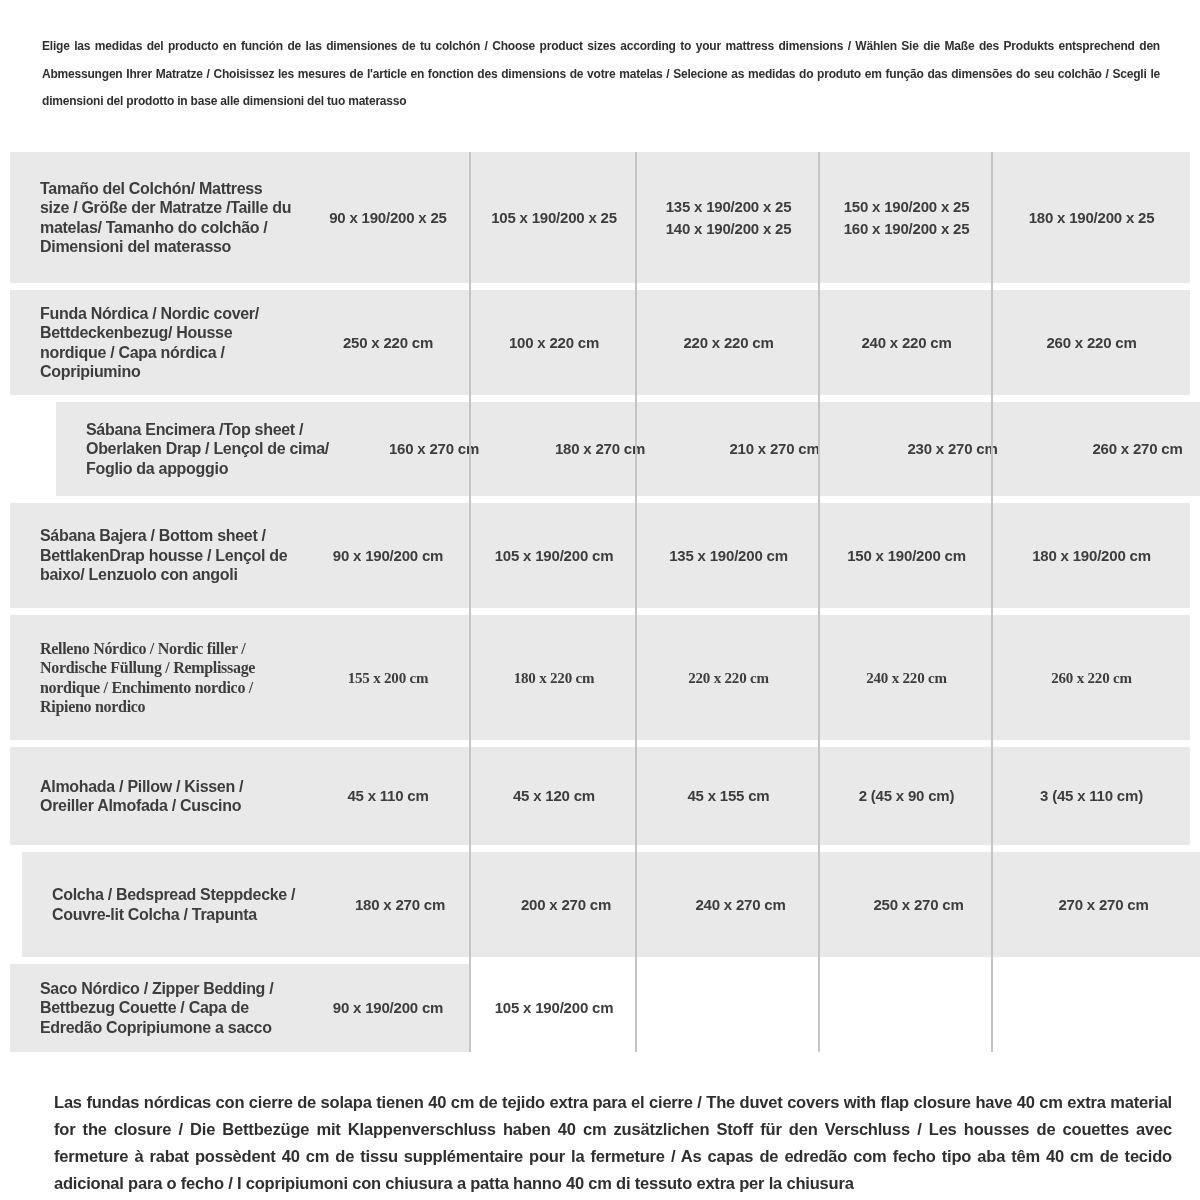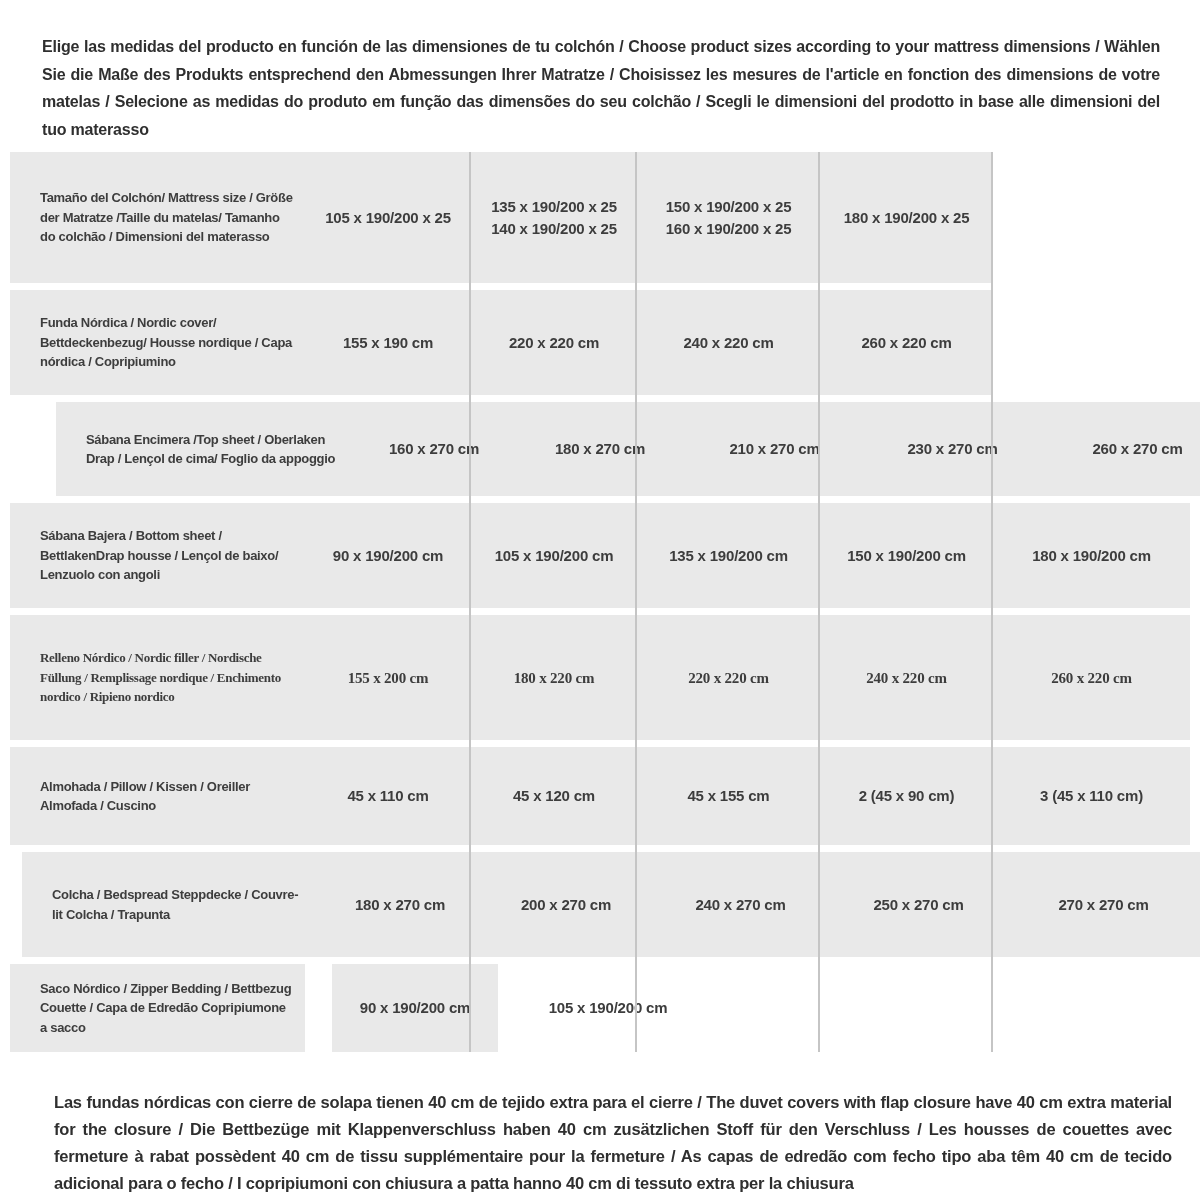--- a/index.html
+++ b/index.html
@@ -18,7 +18,7 @@
   }
   .intro{
     position:absolute;left:42px;top:33px;width:1118px;
-    font-size:16px;font-weight:bold;line-height:27.5px;
+    font-size:12px;font-weight:bold;line-height:27.5px;
     color:var(--text-dark);text-align:justify;margin:0;
     letter-spacing:-0.2px;
   }

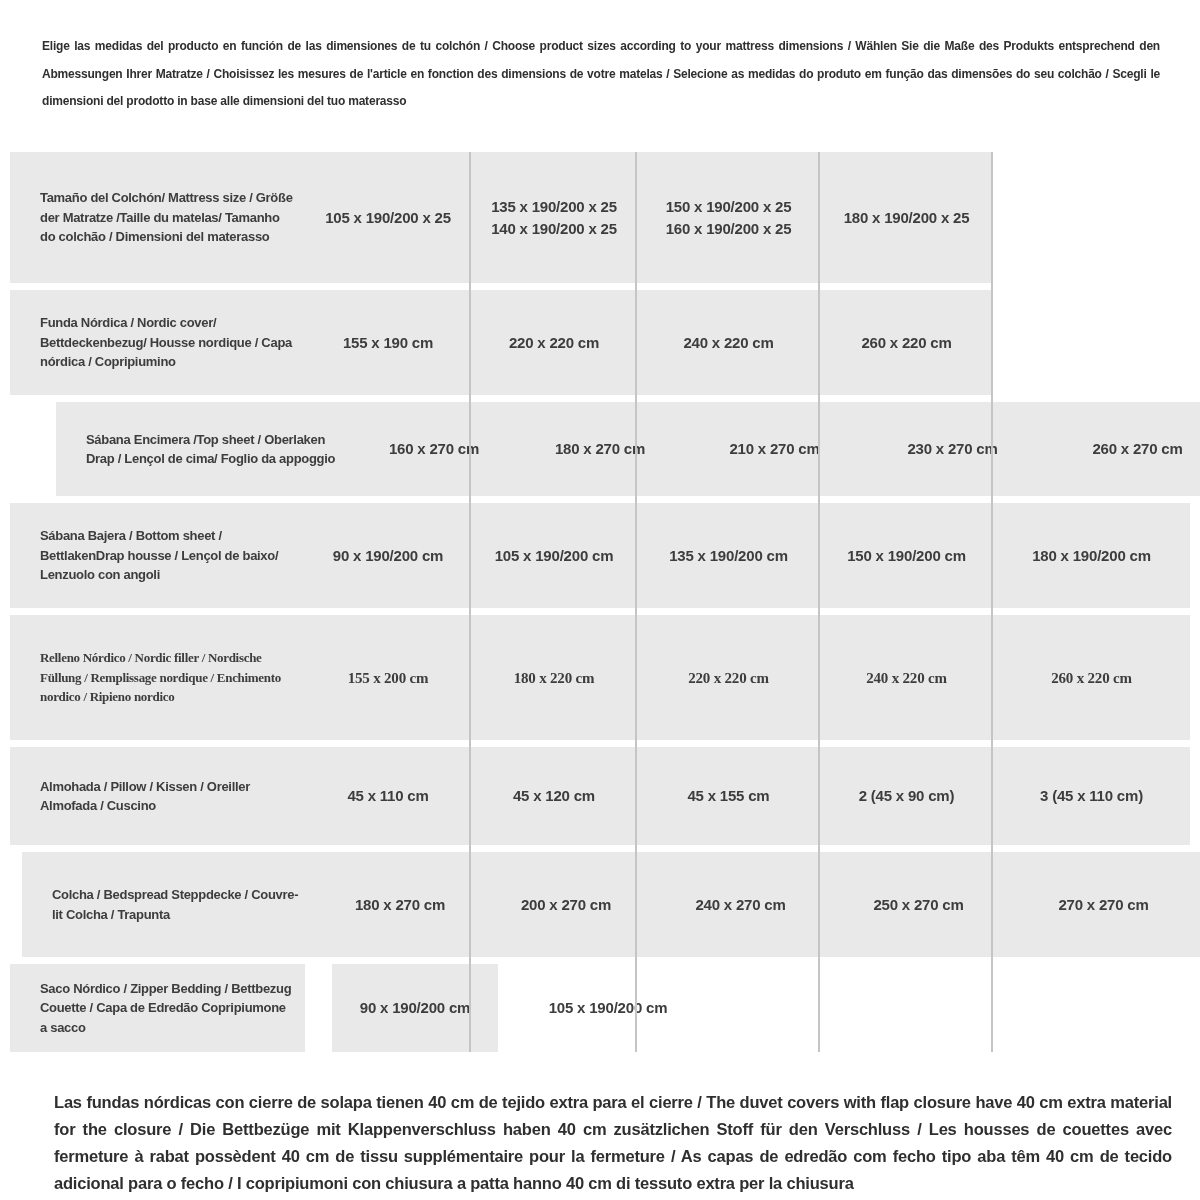--- a/index.html
+++ b/index.html
@@ -51,7 +51,7 @@
     align-items:flex-start;justify-content:center;
     text-align:left;
     padding:6px 10px 6px 30px;box-sizing:border-box;
-    font-size:13px;line-height:19.5px;
+    font-size:16px;line-height:19.5px;
     letter-spacing:-0.3px;
   }
   .value-cell{

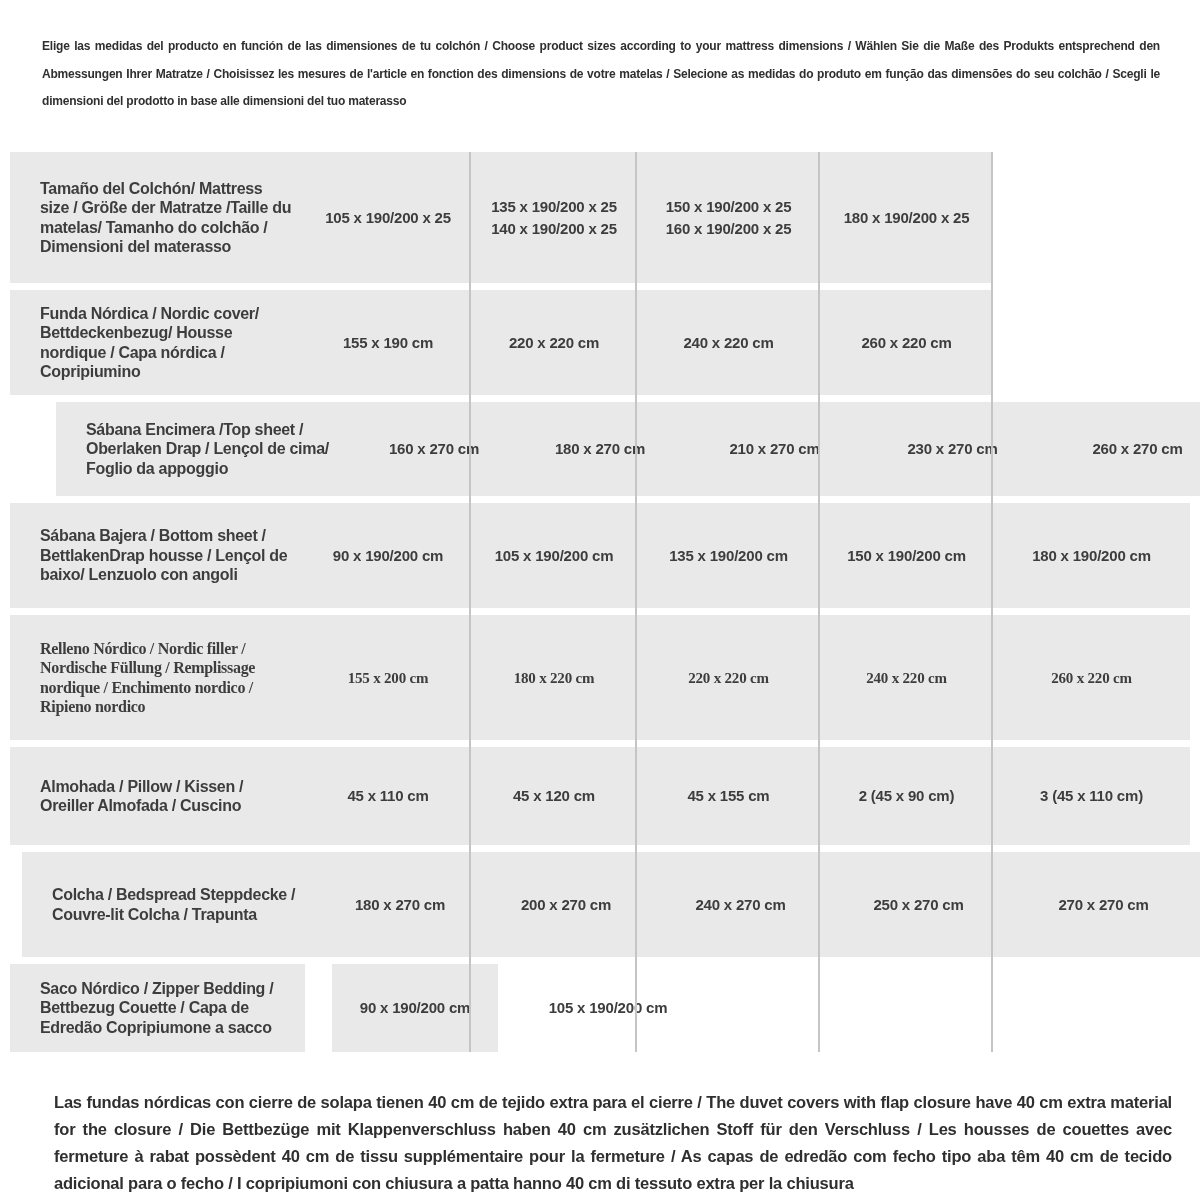--- a/index.html
+++ b/index.html
@@ -84,6 +84,9 @@
       <div class="row">
         <div class="cell label-cell">Tamaño del Colchón/ Mattress size / Größe der Matratze /Taille du matelas/ Tamanho do colchão / Dimensioni del materasso</div>
         <div class="cell value-cell">
+          <div>90 x 190/200 x 25</div>
+        </div>
+        <div class="cell value-cell">
           <div>105 x 190/200 x 25</div>
         </div>
         <div class="cell value-cell">

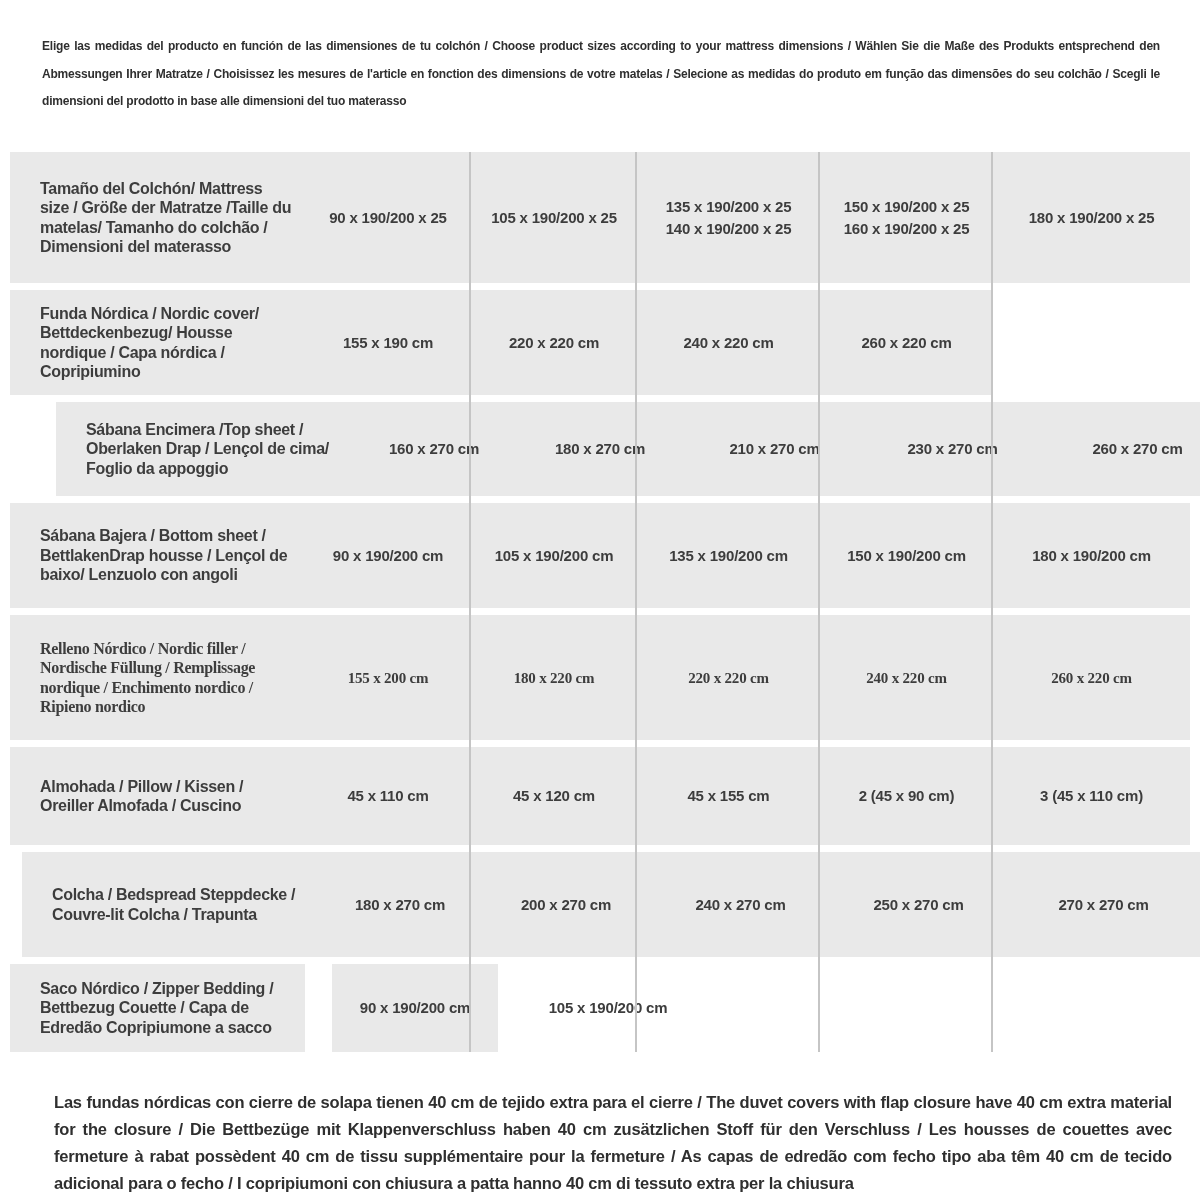--- a/index.html
+++ b/index.html
@@ -104,7 +104,7 @@
       <div class="row">
         <div class="cell label-cell">Funda Nórdica / Nordic cover/ Bettdeckenbezug/ Housse nordique / Capa nórdica / Copripiumino</div>
         <div class="cell value-cell">
-          <div>155 x 190 cm</div>
+          <div>250 x 220 cm</div>
         </div>
         <div class="cell value-cell">
           <div>220 x 220 cm</div>

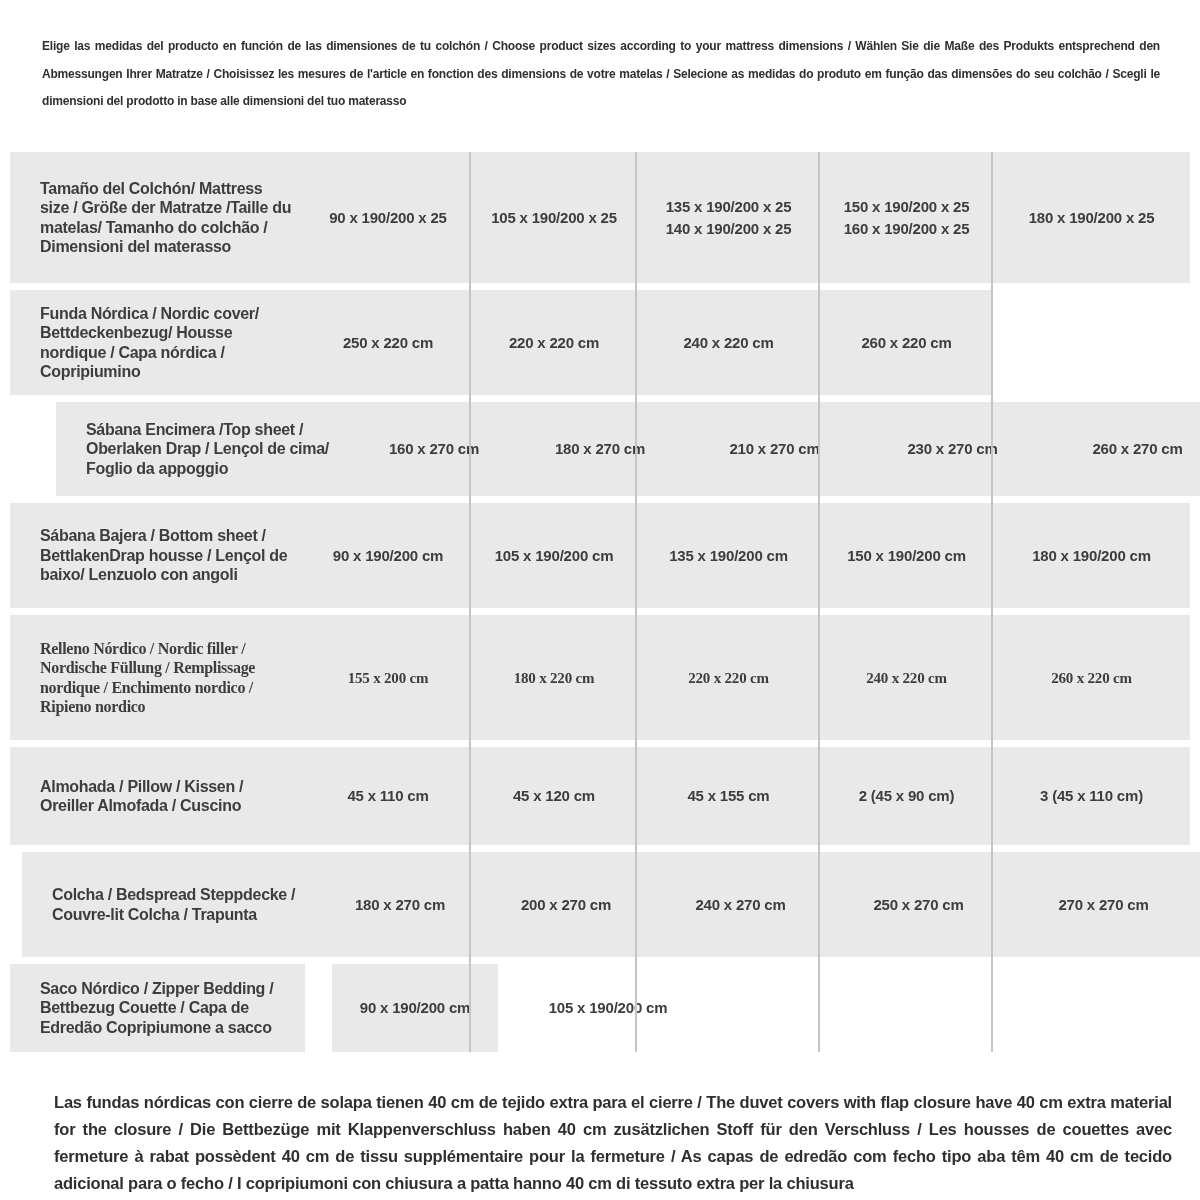--- a/index.html
+++ b/index.html
@@ -107,6 +107,9 @@
           <div>250 x 220 cm</div>
         </div>
         <div class="cell value-cell">
+          <div>100 x 220 cm</div>
+        </div>
+        <div class="cell value-cell">
           <div>220 x 220 cm</div>
         </div>
         <div class="cell value-cell">

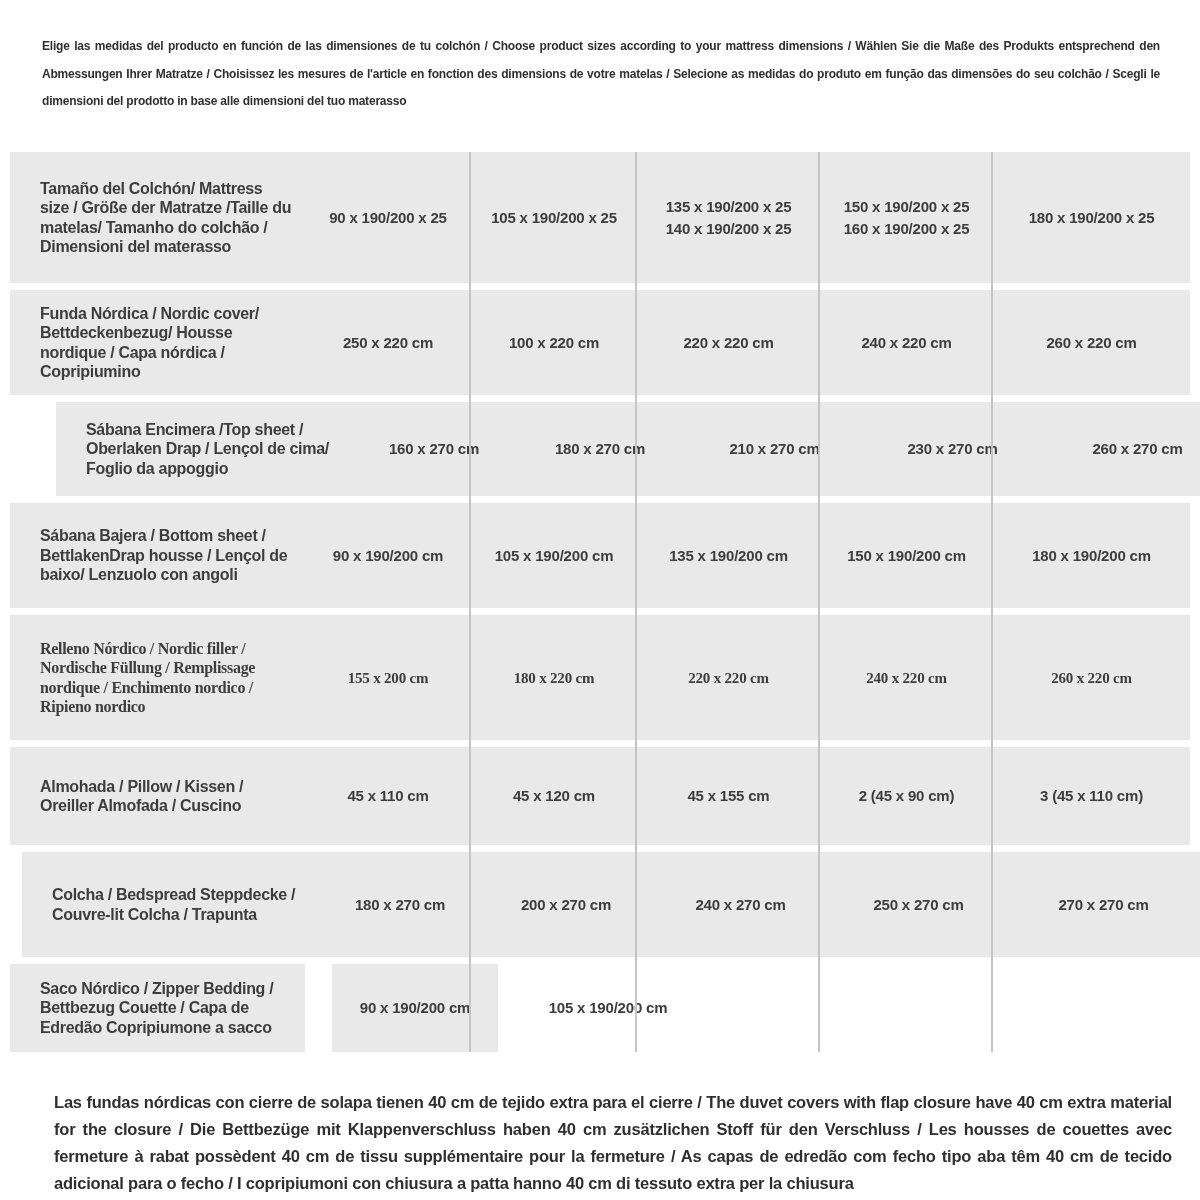--- a/index.html
+++ b/index.html
@@ -30,7 +30,7 @@
     grid-template-columns:295px 166px 166px 183px 173px 197px;
     margin-bottom:7px;
   }
-  .rows .row:last-child{margin-bottom:0;gap:27px;}
+  .rows .row:last-child{margin-bottom:0;}
   .rows .row:nth-child(1){height:131px;}
   .rows .row:nth-child(2){height:105px;}
   .rows .row:nth-child(3){height:94px;padding-left:46px;}

